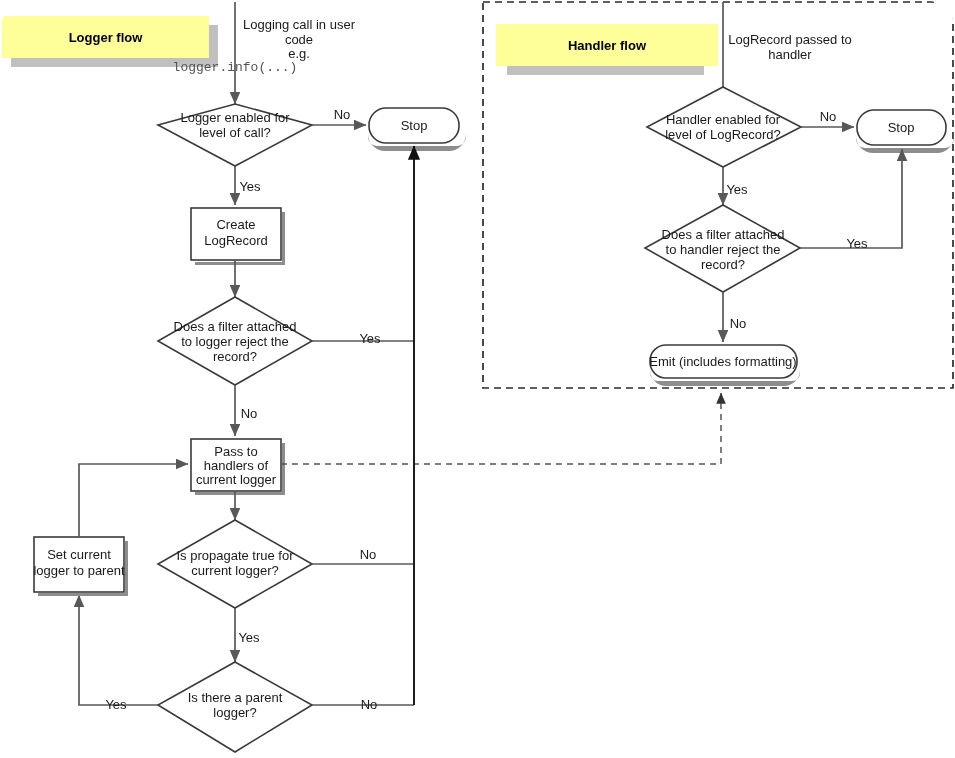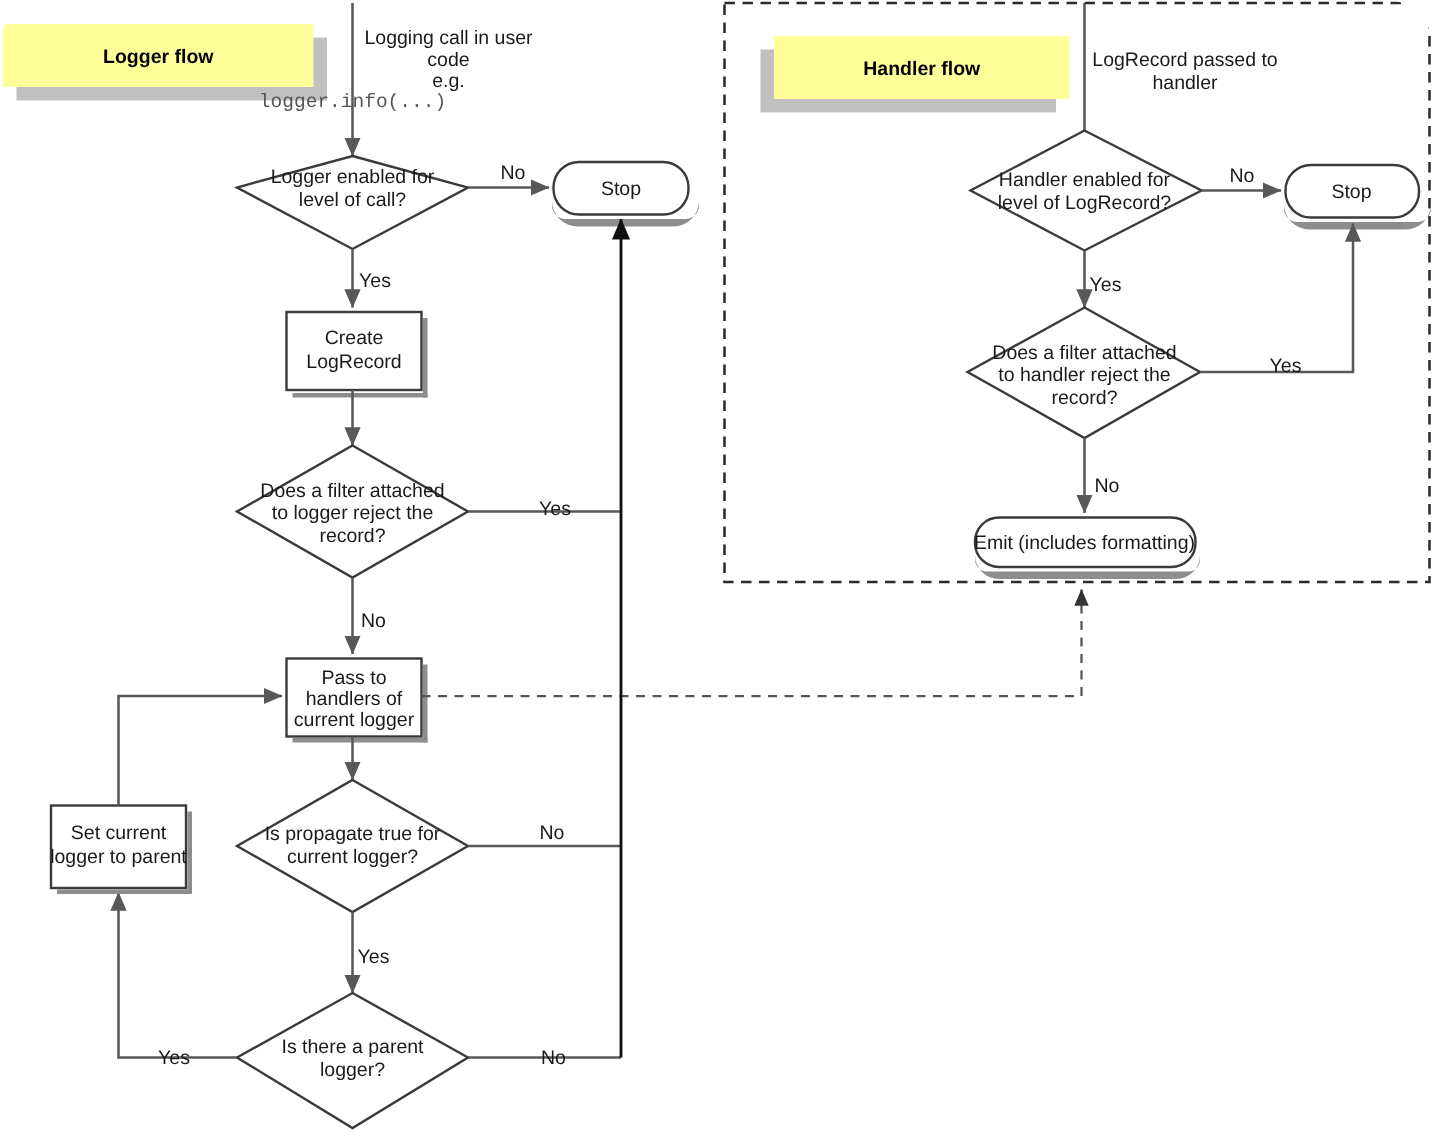--- a/index.html
+++ b/index.html
@@ -95,7 +95,7 @@
   </div>
 
   <div class="banner-shadow" style="left:507px; top:33px; width:197px; height:42px;"></div>
-  <div class="banner" style="left:496px; top:24px; width:197px; height:42px;margin-left:20px;">
+  <div class="banner" style="left:496px; top:24px; width:222px; height:42px;">
     <span>Handler flow</span>
   </div>
 

